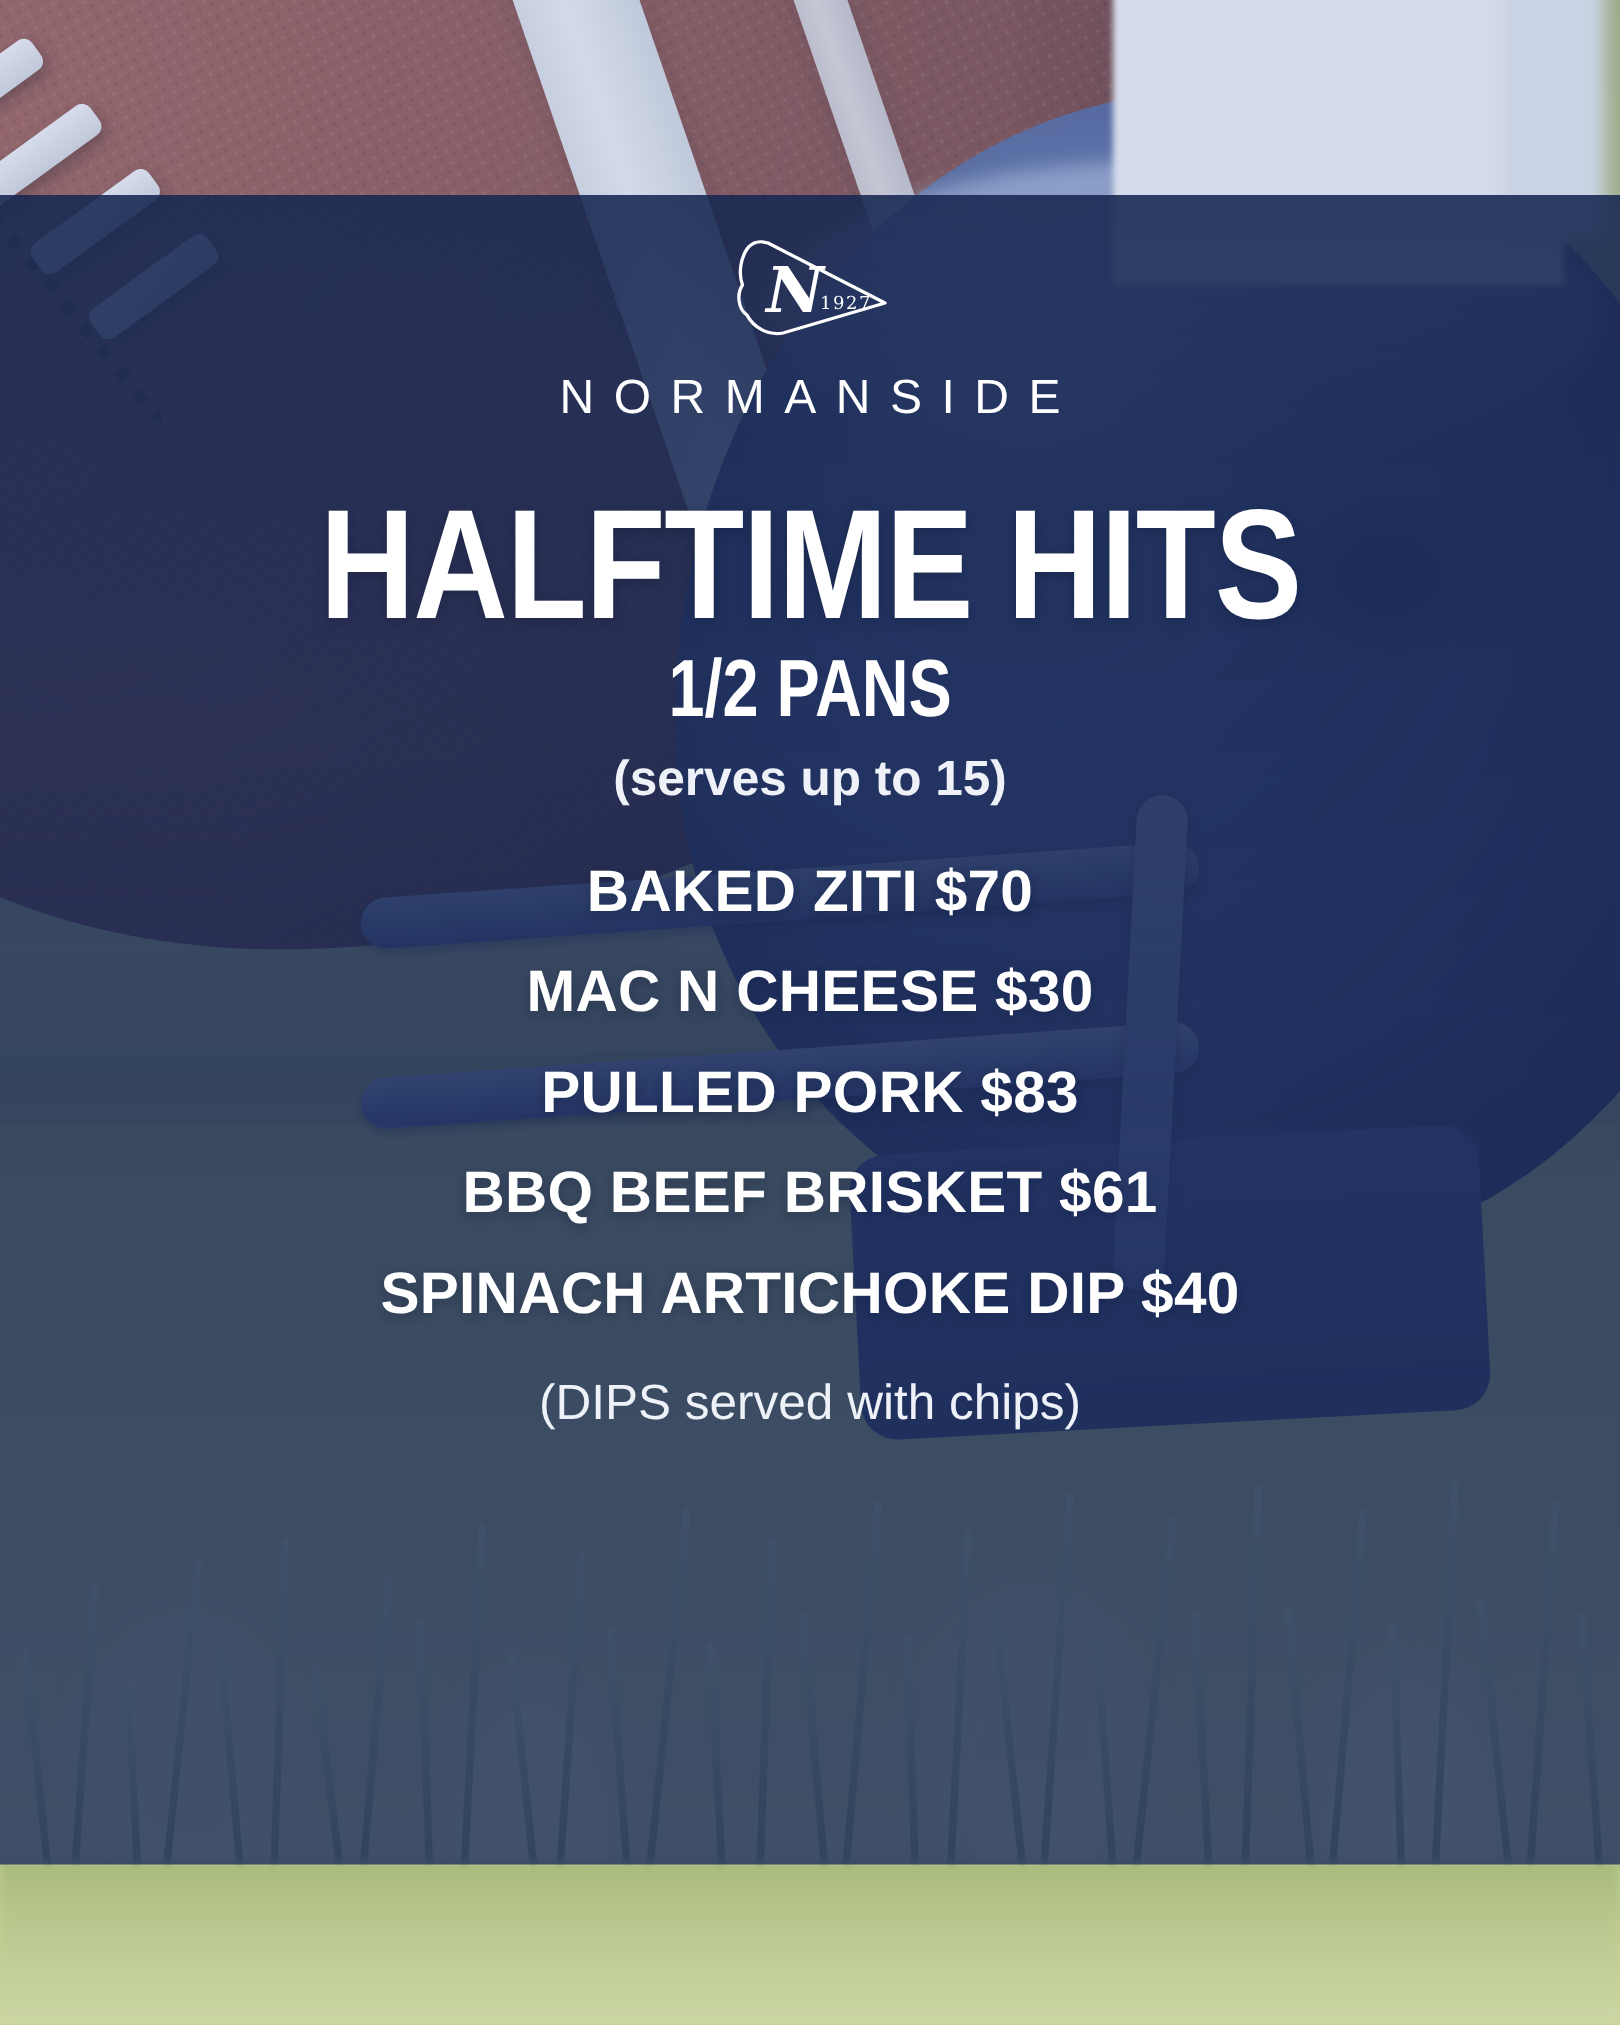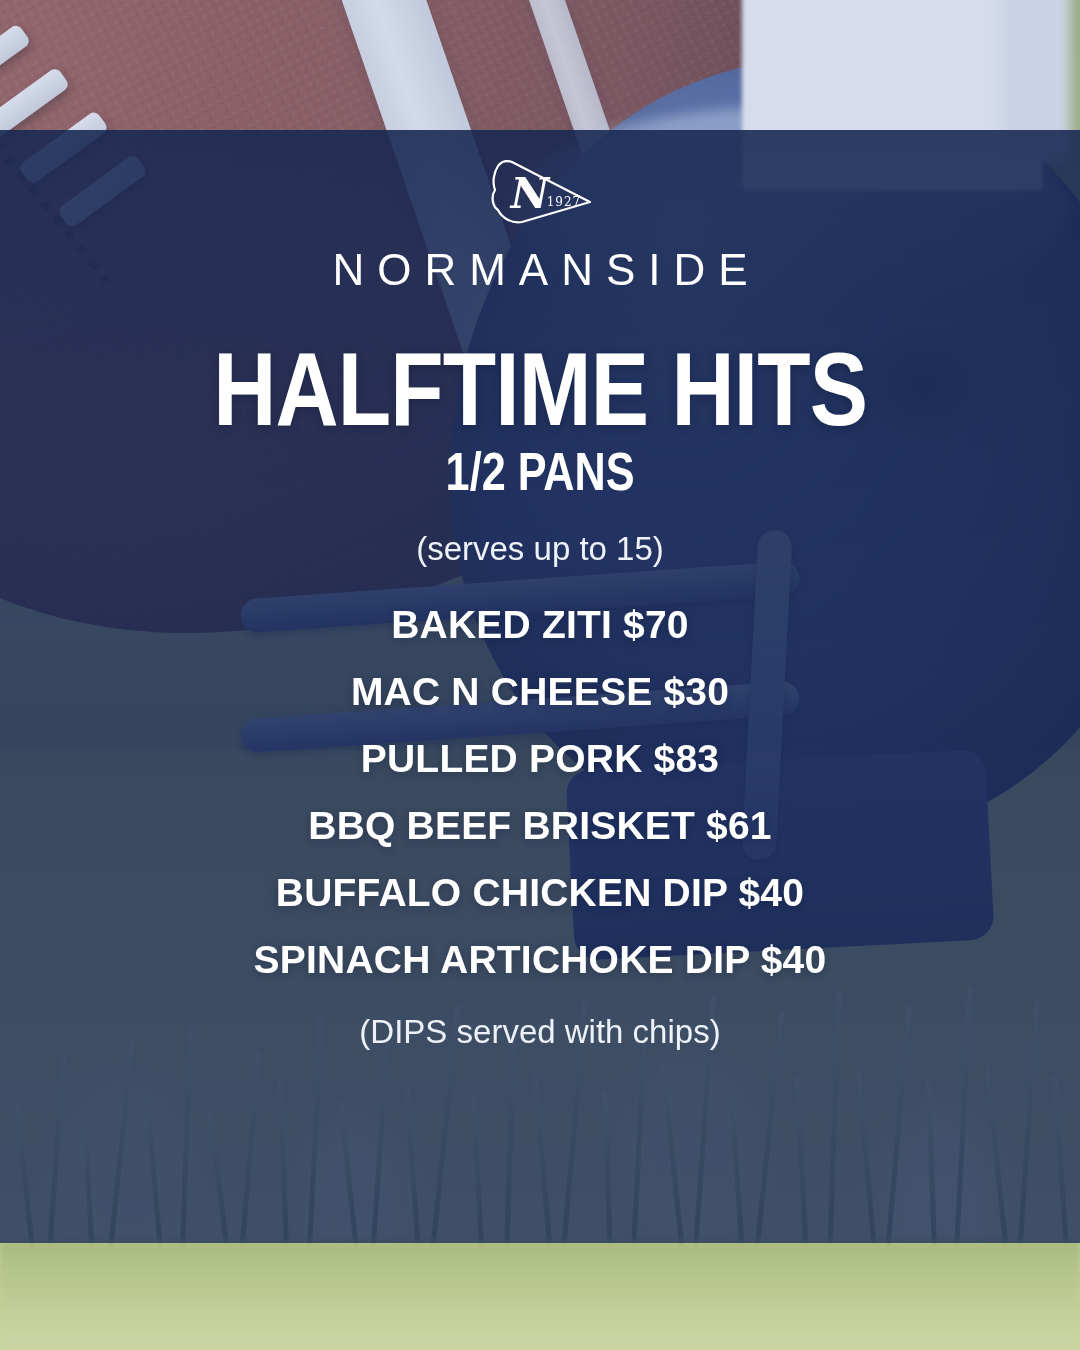--- a/index.html
+++ b/index.html
@@ -152,7 +152,7 @@
   .pennant{width:116px;height:78px;display:block;}
   .wordmark{
     margin-top:14px;
-    font-size:44px;font-weight:300;letter-spacing:13px;
+    font-size:32px;font-weight:300;letter-spacing:13px;
     text-indent:13px;line-height:1;color:#fff;
   }
 

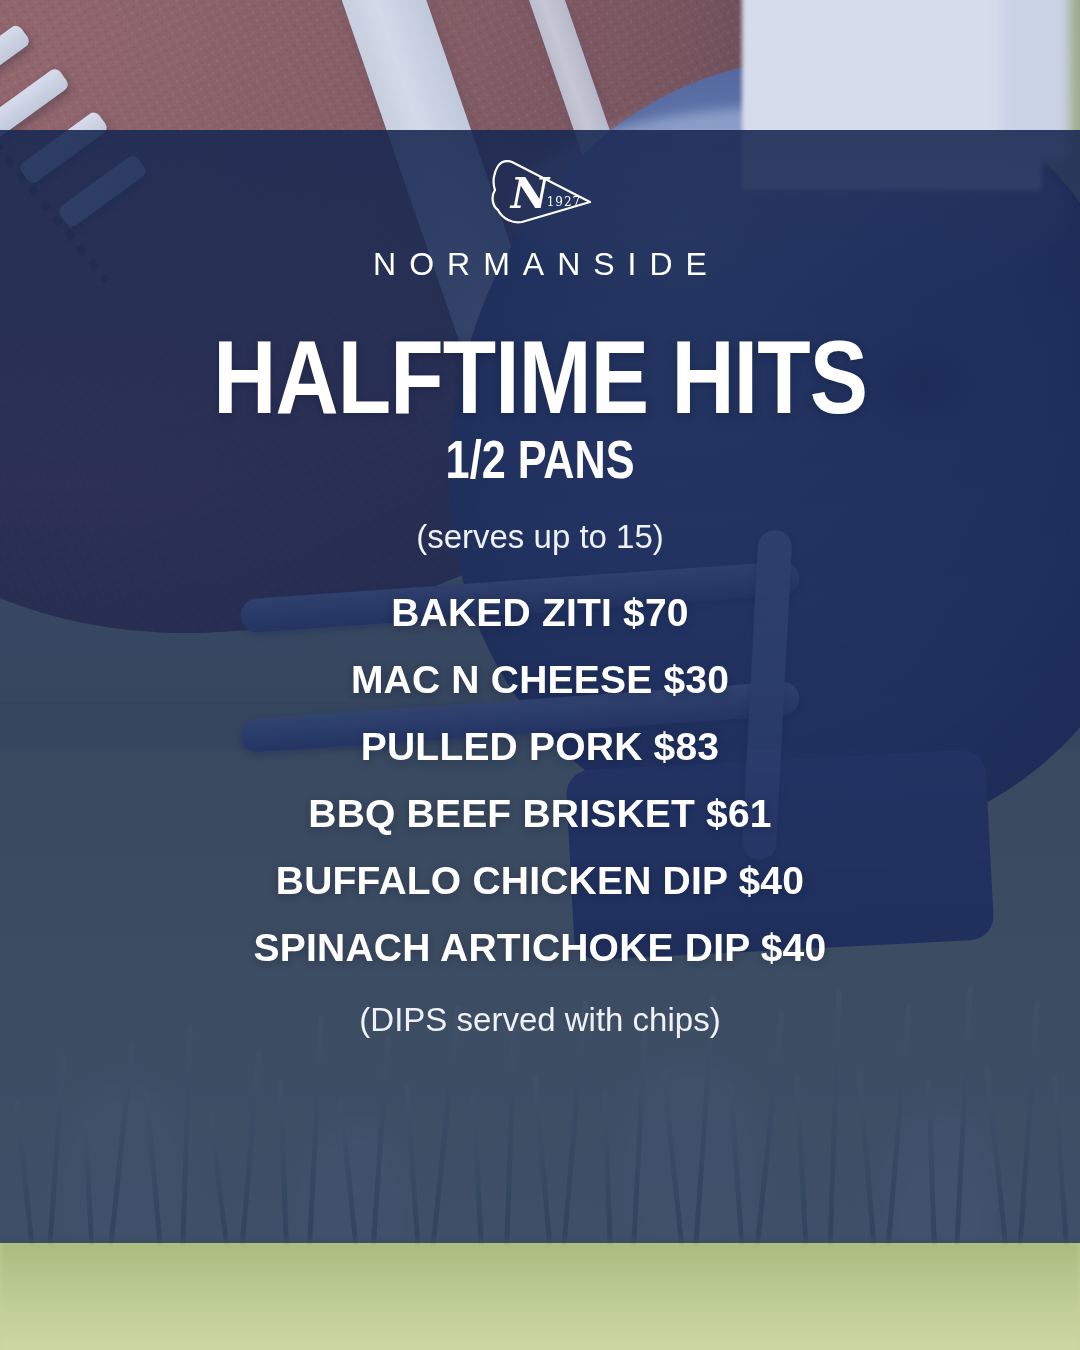--- a/index.html
+++ b/index.html
@@ -172,8 +172,8 @@
     color:#fff;
   }
   .serves{
-    margin-top:34px;
-    font-weight:400;font-size:33px;line-height:1;color:#eef2f8;
+    margin-top:16px;
+    font-weight:700;font-size:33px;line-height:1;color:#eef2f8;
   }
 
   .menu{margin-top:26px;display:flex;flex-direction:column;align-items:center;width:100%;}

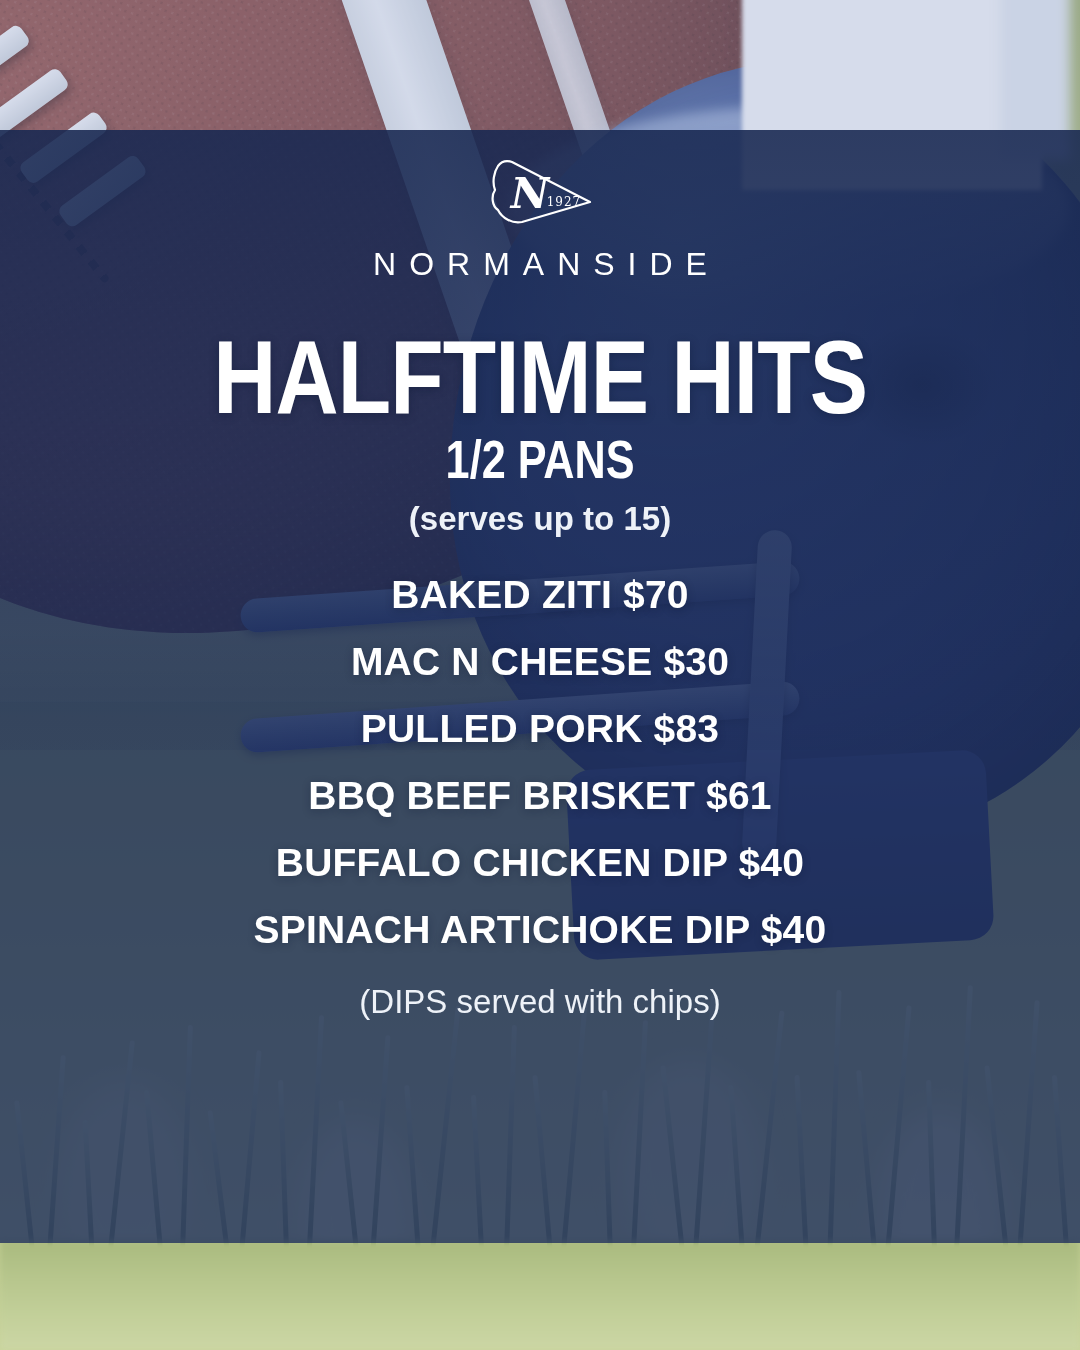--- a/index.html
+++ b/index.html
@@ -314,10 +314,6 @@
       </div>
       <div class="menu-row">
 
-        <span>BUFFALO CHICKEN DIP $40</span>
-      </div>
-      <div class="menu-row">
-
         <span>SPINACH ARTICHOKE DIP $40</span>
       </div>
     </div>

